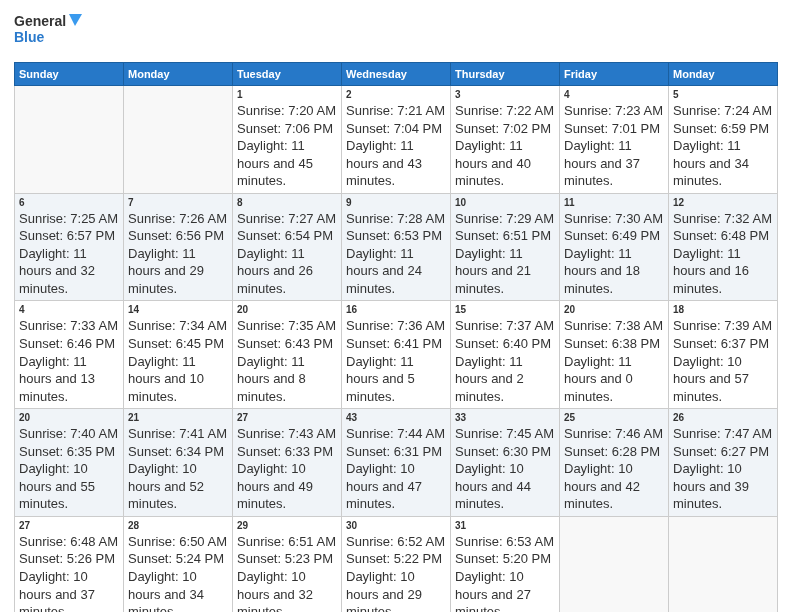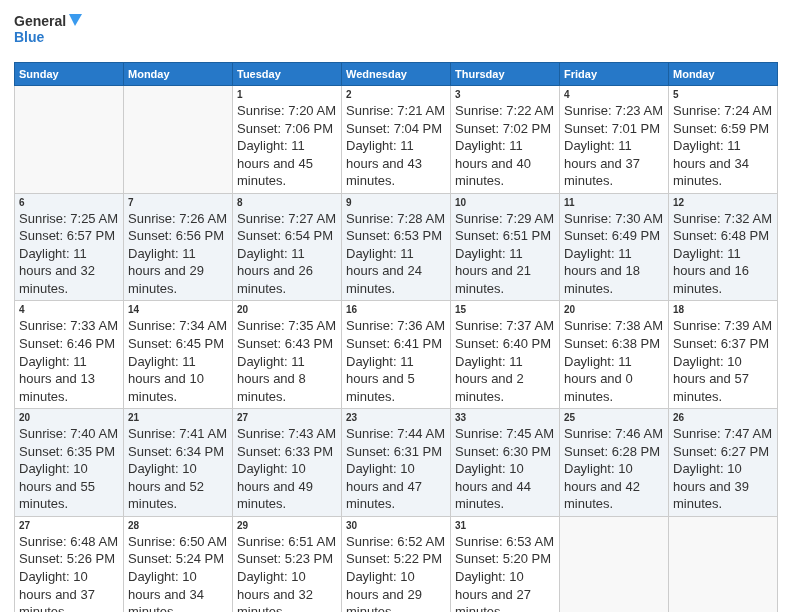--- a/index.html
+++ b/index.html
@@ -211,7 +211,7 @@
             <div class="day-info">Sunrise: 7:43 AM<br>Sunset: 6:33 PM<br>Daylight: 10 hours and 49 minutes.</div>
           </td>
           <td>
-            <span class="day-num">23</span>
+            <span class="day-num">43</span>
             <div class="day-info">Sunrise: 7:44 AM<br>Sunset: 6:31 PM<br>Daylight: 10 hours and 47 minutes.</div>
           </td>
           <td>

